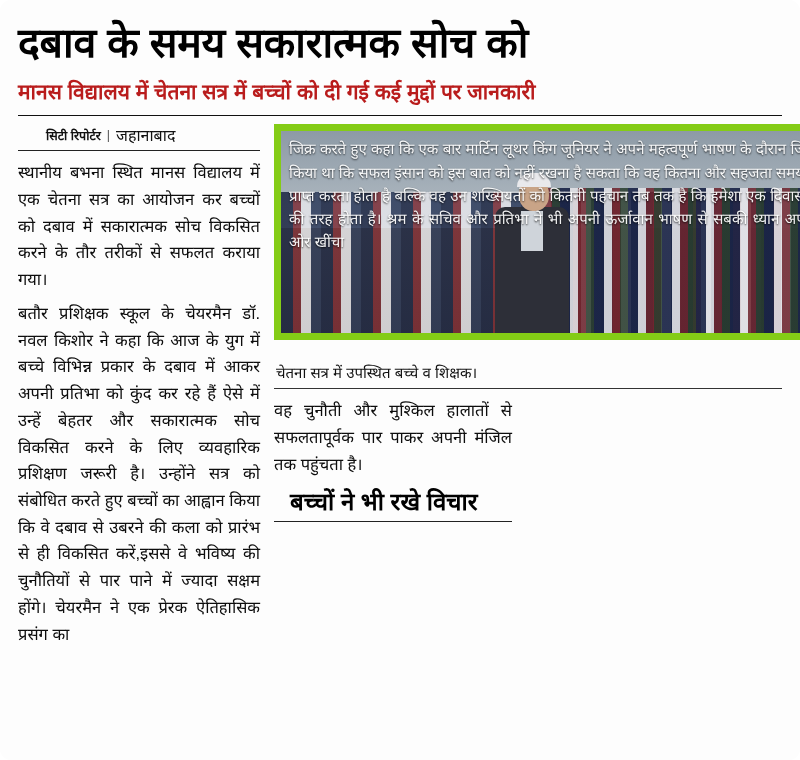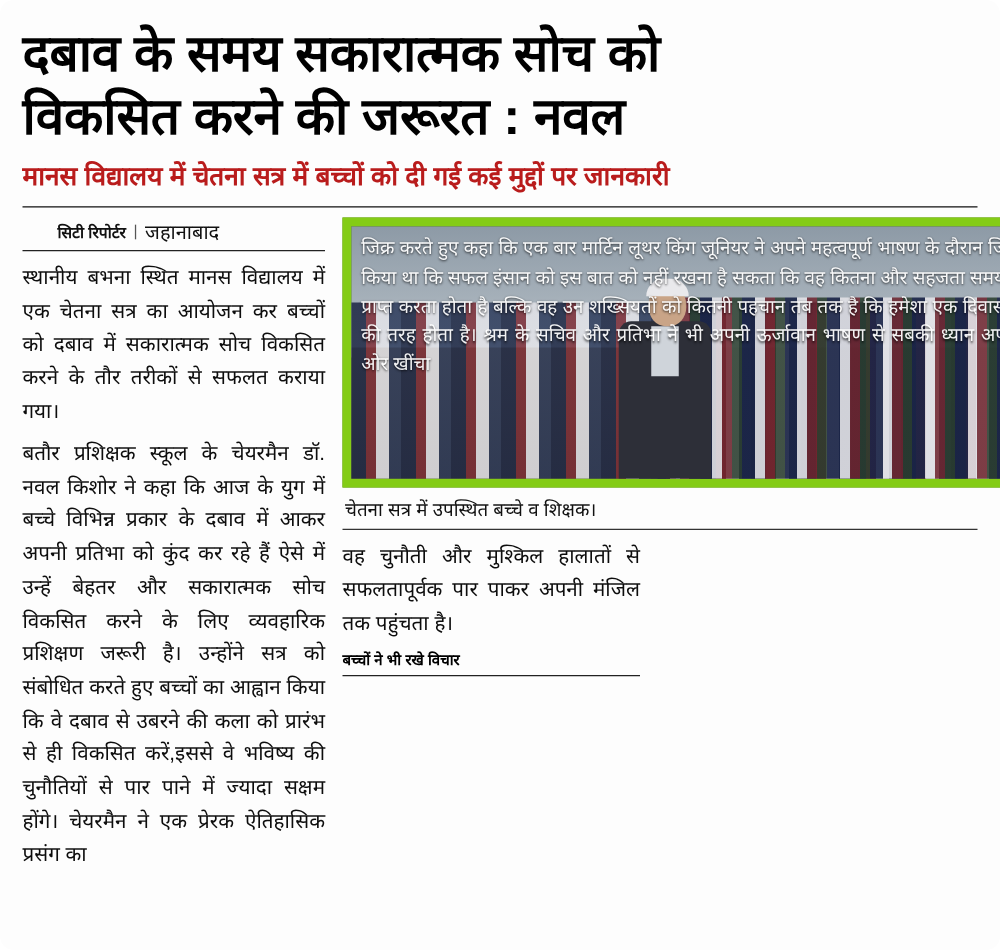--- a/index.html
+++ b/index.html
@@ -230,7 +230,6 @@
 
   <h1 class="headline">
     <span>दबाव के समय सकारात्मक सोच को</span>
-    <span class="l2">विकसित करने की जरूरत : नवल</span>
   </h1>
 
   <div class="subhead">मानस विद्यालय में चेतना सत्र में बच्चों को दी गई कई मुद्दों पर जानकारी</div>

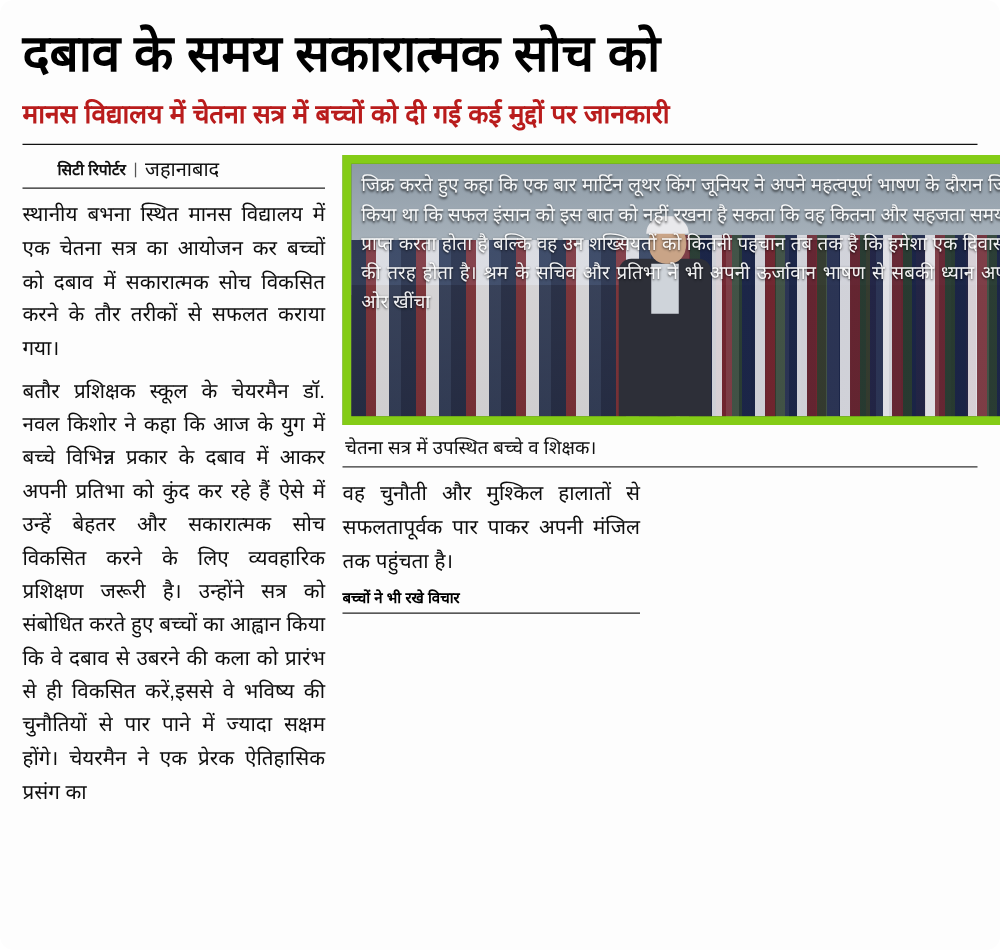--- a/index.html
+++ b/index.html
@@ -199,7 +199,7 @@
     font-size: 15px;
     font-weight: normal;
     color: #111;
-    padding: 7px 2px 6px 2px;
+    padding: 22px 2px 6px 2px;
     border-bottom: 1px solid #333;
     margin-bottom: 8px;
   }

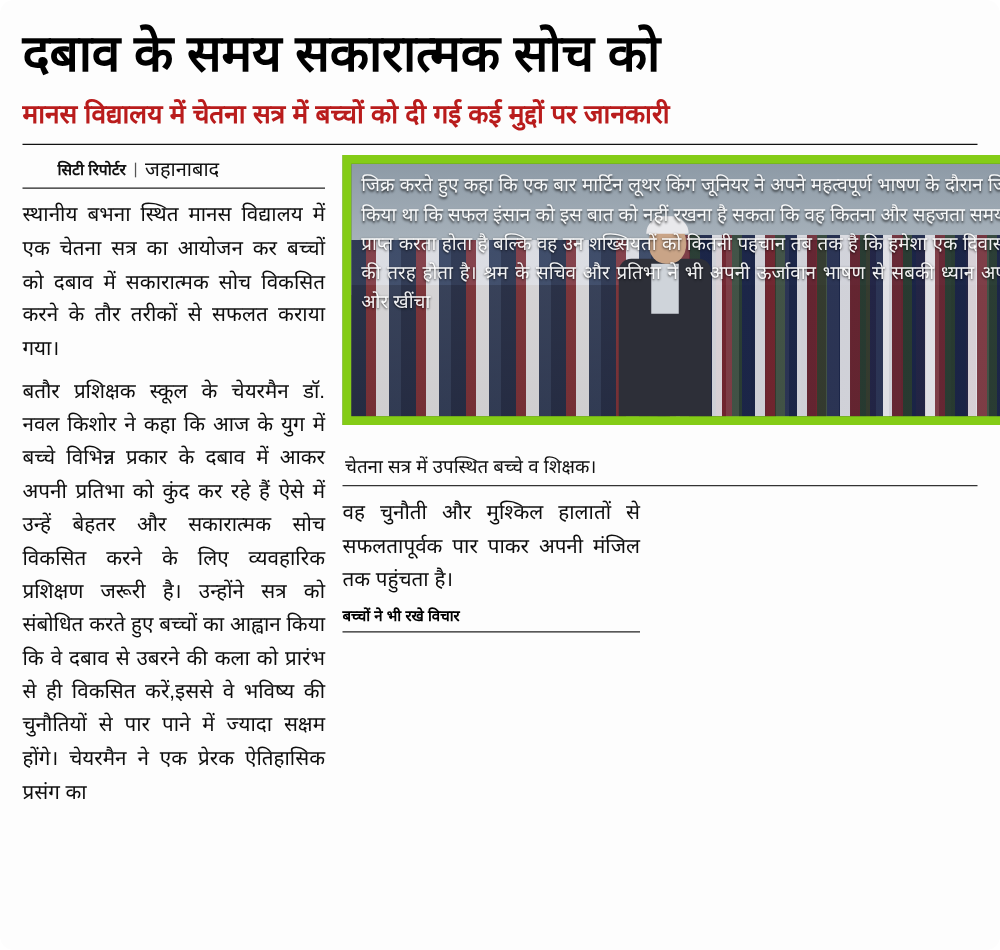--- a/index.html
+++ b/index.html
@@ -213,9 +213,9 @@
   }
   .section-head {
     font-weight: bold;
-    font-size: 12px;
+    font-size: 24px;
     color: #000;
-    margin: 6px 0 4px 0;
+    margin: 6px 0 4px 16px;
   }
   .section-rule {
     border: none;

